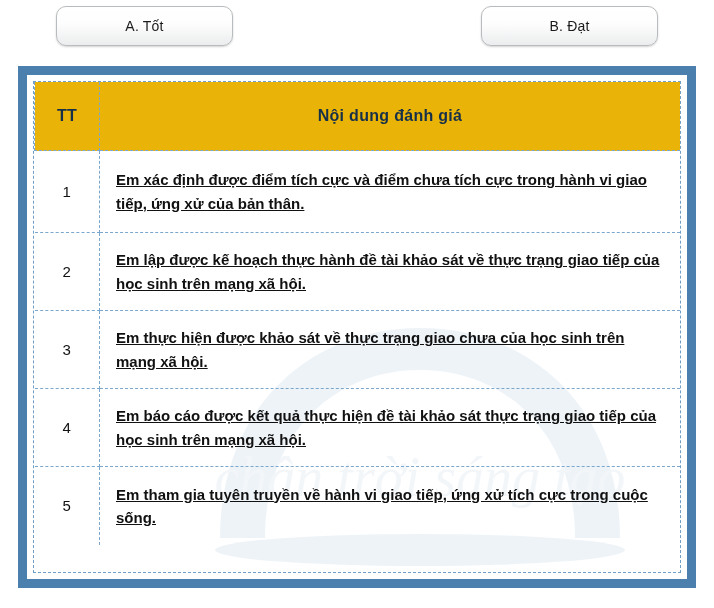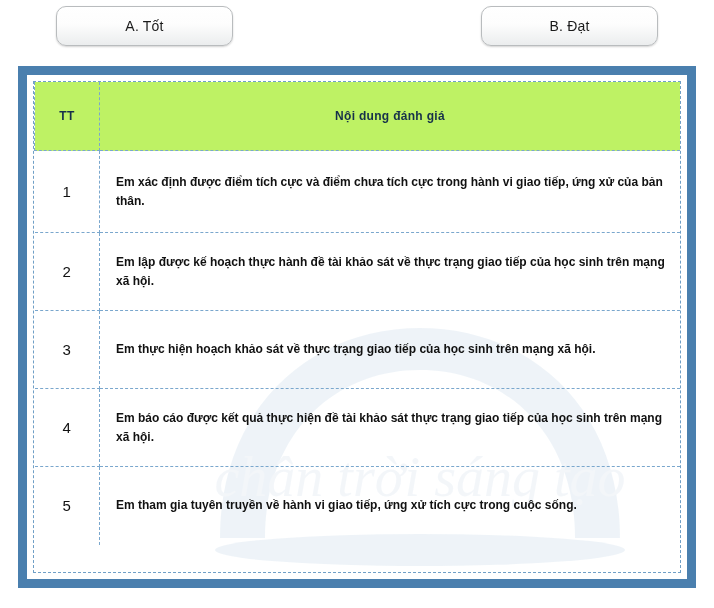--- a/index.html
+++ b/index.html
@@ -91,9 +91,9 @@
     vertical-align: middle;
   }
   table.assess thead th {
-    background: #bef264;
+    background: #eab308;
     height: 66px;
-    font-size: 12px;
+    font-size: 16px;
     color: #16304a;
     font-weight: bold;
     letter-spacing: 0.3px;

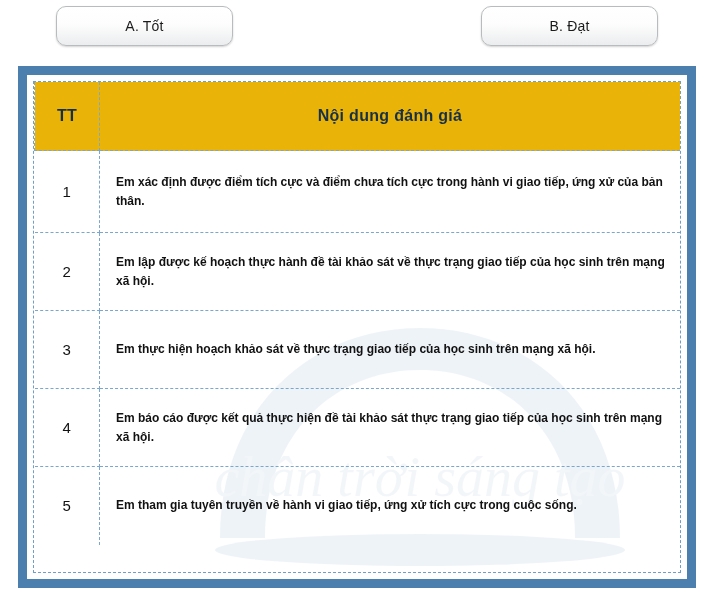--- a/index.html
+++ b/index.html
@@ -106,10 +106,11 @@
   }
   td.cell-text {
     padding: 10px 14px 10px 16px;
-    font-size: 12px;
+    font-size: 15px;
     line-height: 1.55;
     color: #111111;
     font-weight: bold;
+    text-decoration: underline;
   }
   tbody tr { height: 78px; }
   tbody tr:nth-child(1) { height: 82px; }

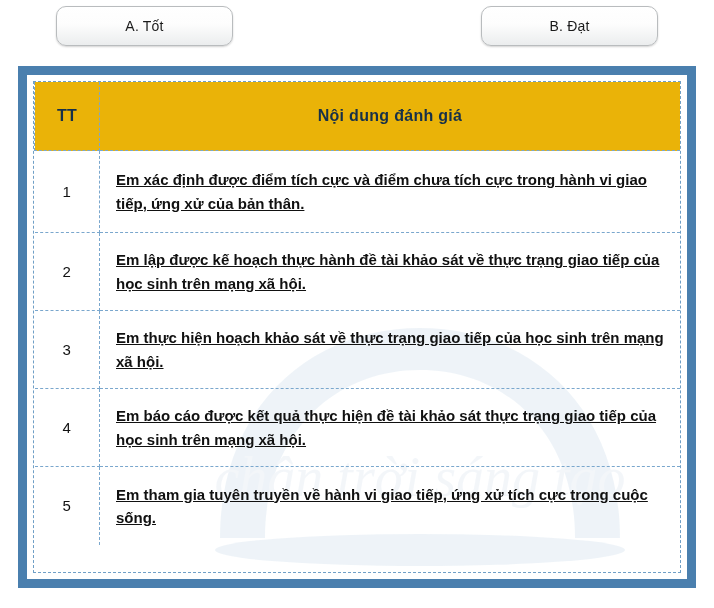--- a/index.html
+++ b/index.html
@@ -163,7 +163,7 @@
         </tr>
         <tr>
           <td class="cell-tt">3</td>
-          <td class="cell-text">Em thực hiện hoạch khảo sát về thực trạng giao tiếp của học sinh trên mạng xã hội.</td>
+          <td class="cell-text">Em thực hiện được khảo sát về thực trạng giao chưa của học sinh trên mạng xã hội.</td>
         </tr>
         <tr>
           <td class="cell-tt">4</td>

